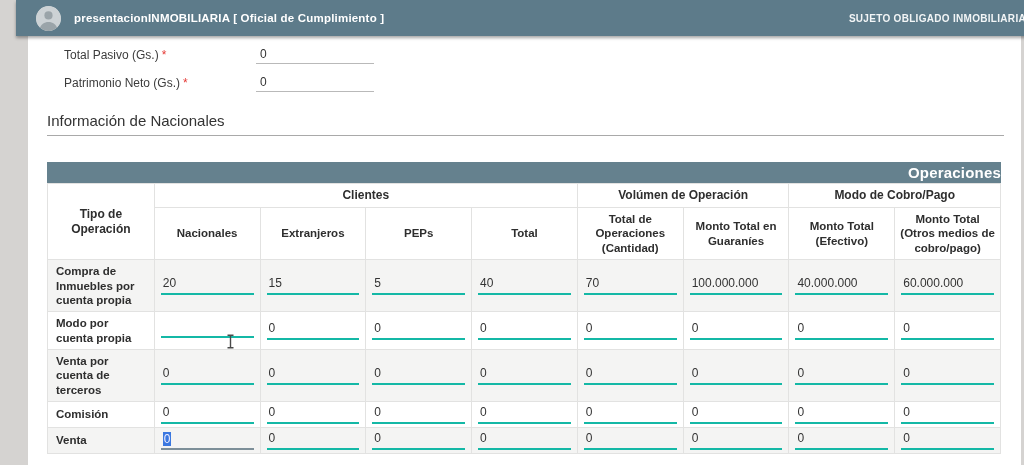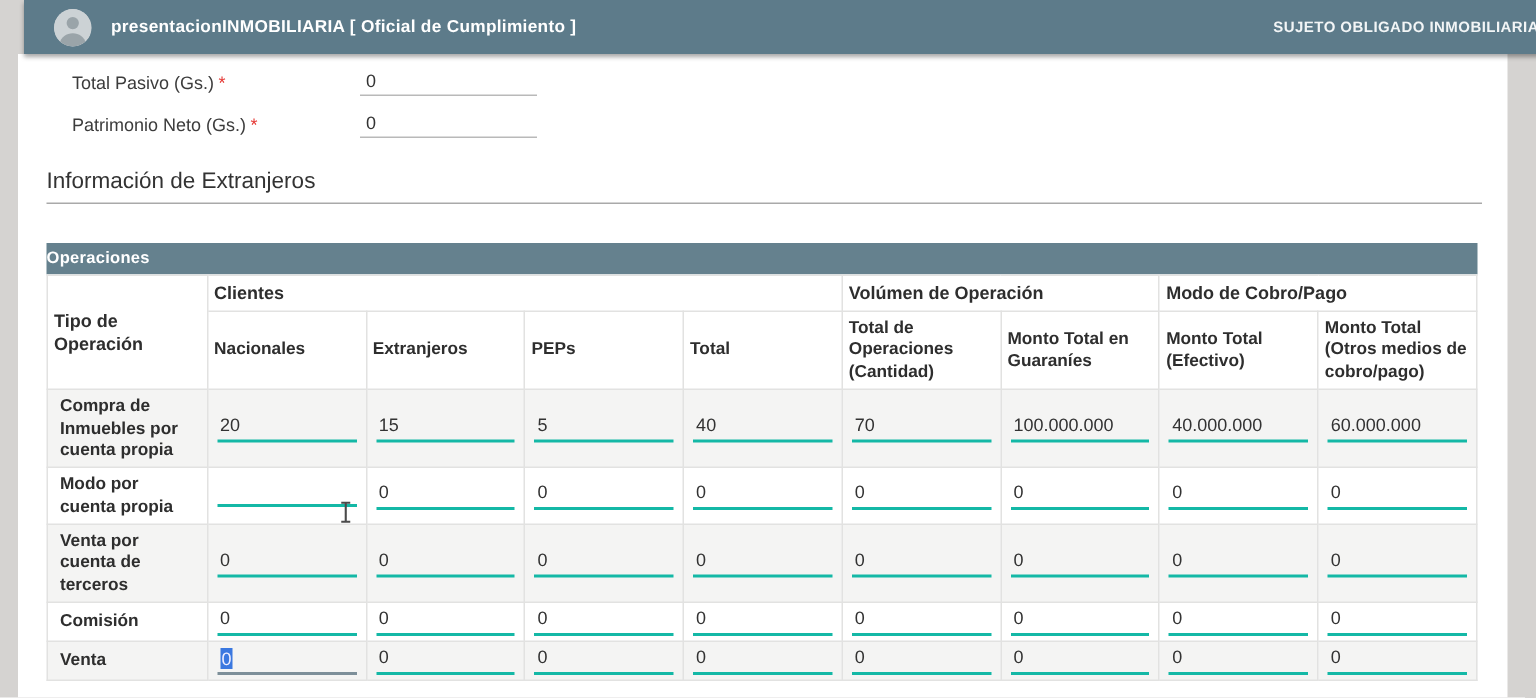--- a/index.html
+++ b/index.html
@@ -42,7 +42,7 @@
   }
   
   .card{
-    position:absolute;left:12px;top:36px;width:993px;bottom:0;
+    position:absolute;left:28px;top:36px;width:993px;bottom:0;
     background:#fff;
   }
   

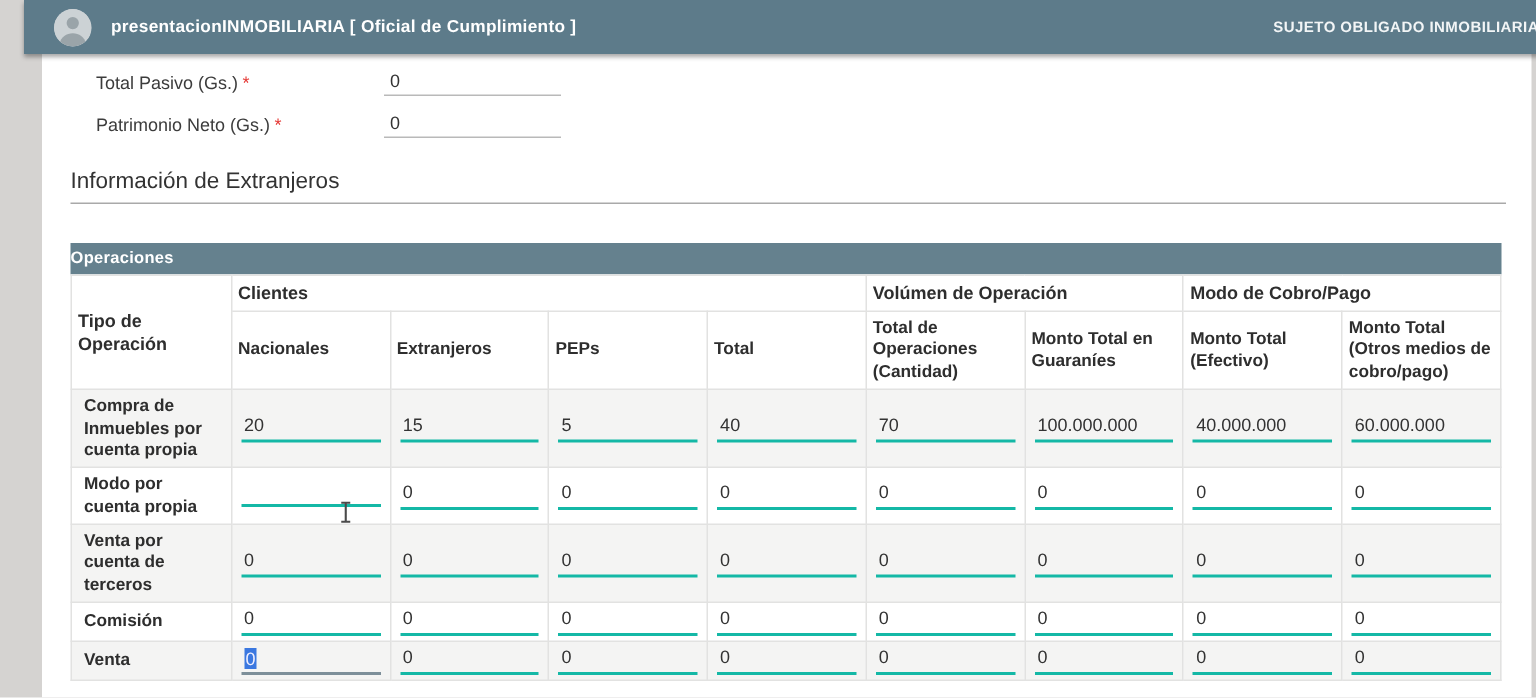--- a/index.html
+++ b/index.html
@@ -136,7 +136,7 @@
       </div>
     </div>
 
-  <h2 class="section-title">Información de Extranjeros</h2>
+  <h2 class="section-title">Información de Nacionales</h2>
   <hr class="section-rule">
 
   <div class="tbl-wrap">

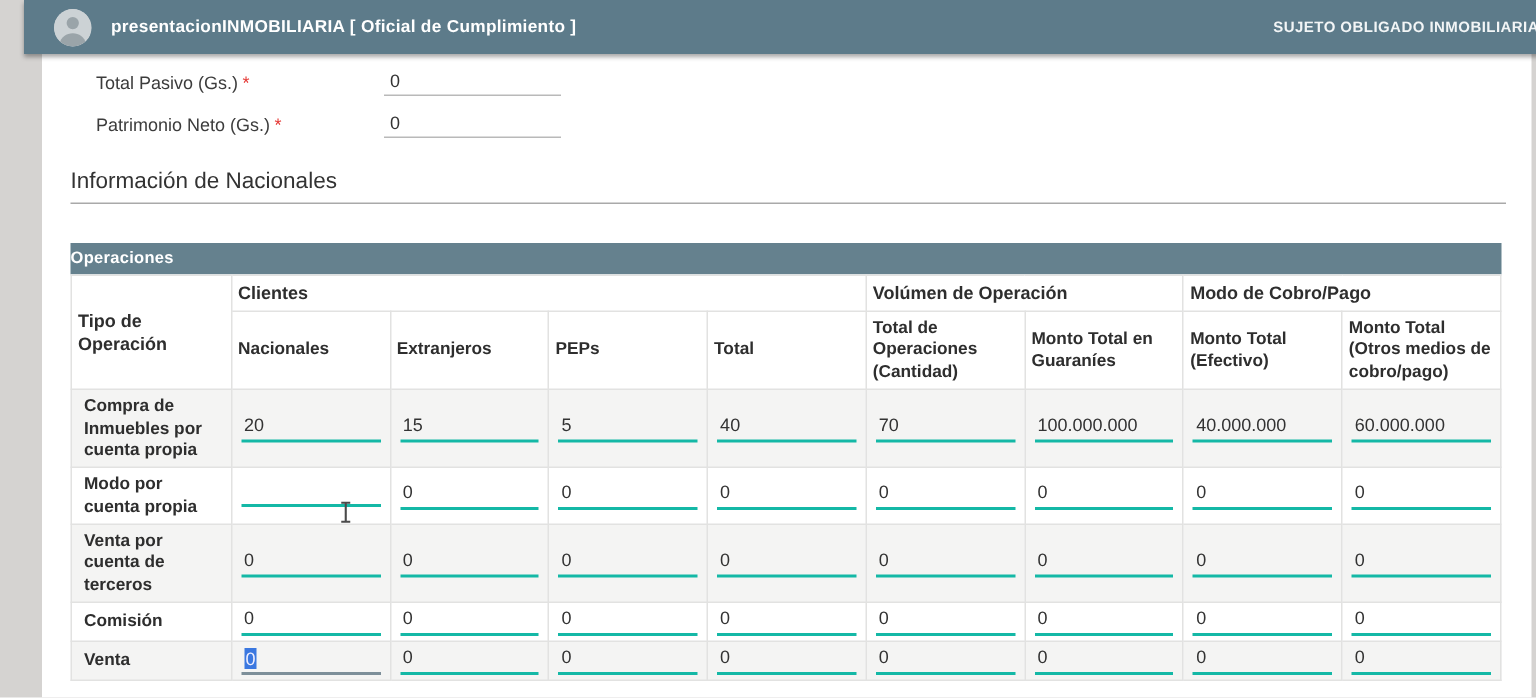--- a/index.html
+++ b/index.html
@@ -69,7 +69,7 @@
   .tbl-wrap{margin:26px 20px 0 19px;}
   .tbl-caption{
     background:var(--caption-bg);color:#fff;
-    font-size:11px;font-weight:bold;text-align:left;
+    font-size:15px;font-weight:bold;text-align:right;
     height:21px;line-height:21px;letter-spacing:.2px;
   }
   table.ops{

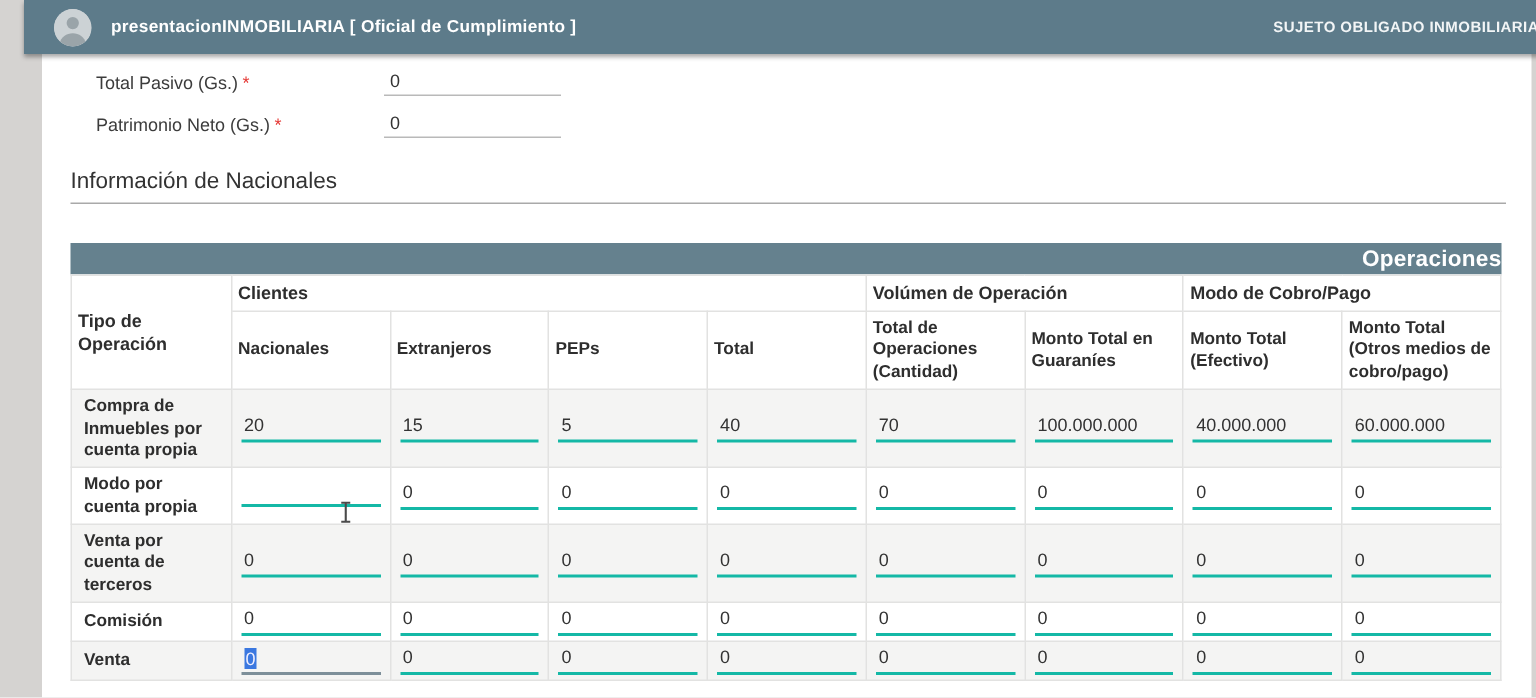--- a/index.html
+++ b/index.html
@@ -81,7 +81,7 @@
     vertical-align:middle;
   }
   table.ops th{
-    font-weight:bold;color:#2e2e2e;text-align:left;
+    font-weight:bold;color:#2e2e2e;text-align:center;
     padding:4px 4px;line-height:1.25;background:#fff;
   }
   th.group-th{height:23px;padding:2px 4px;}

